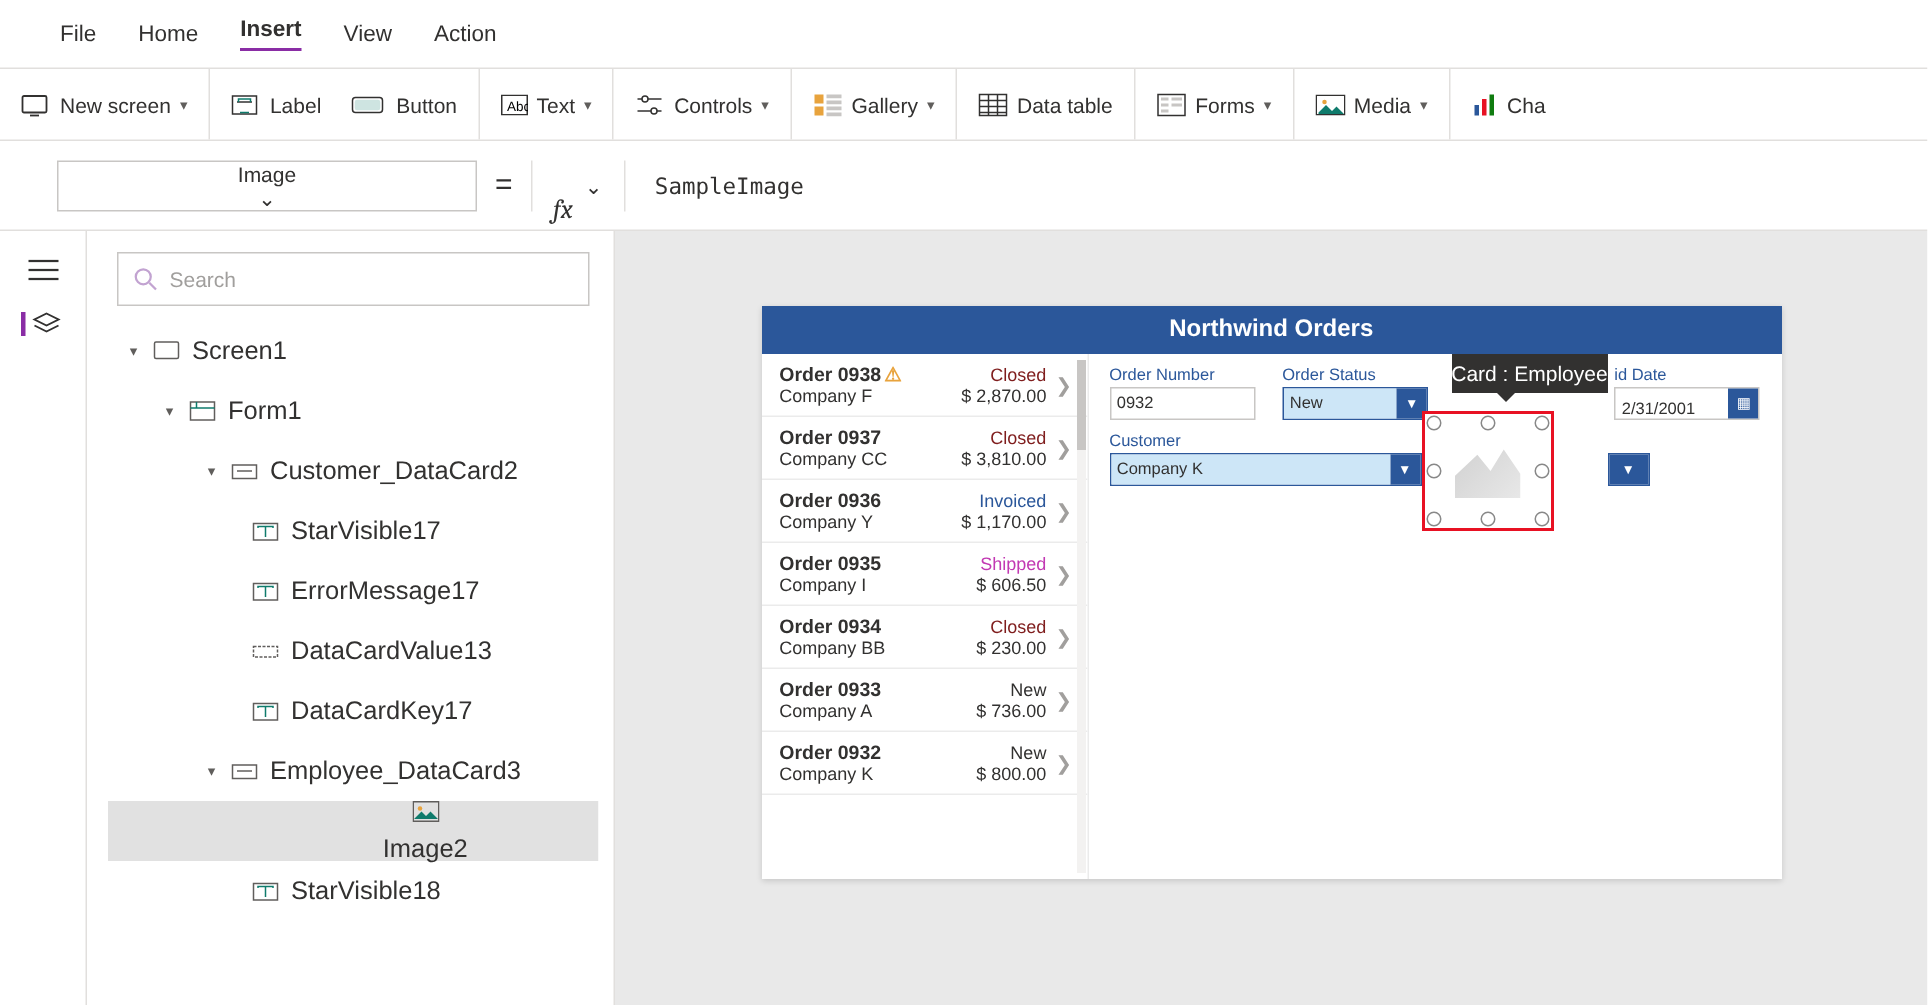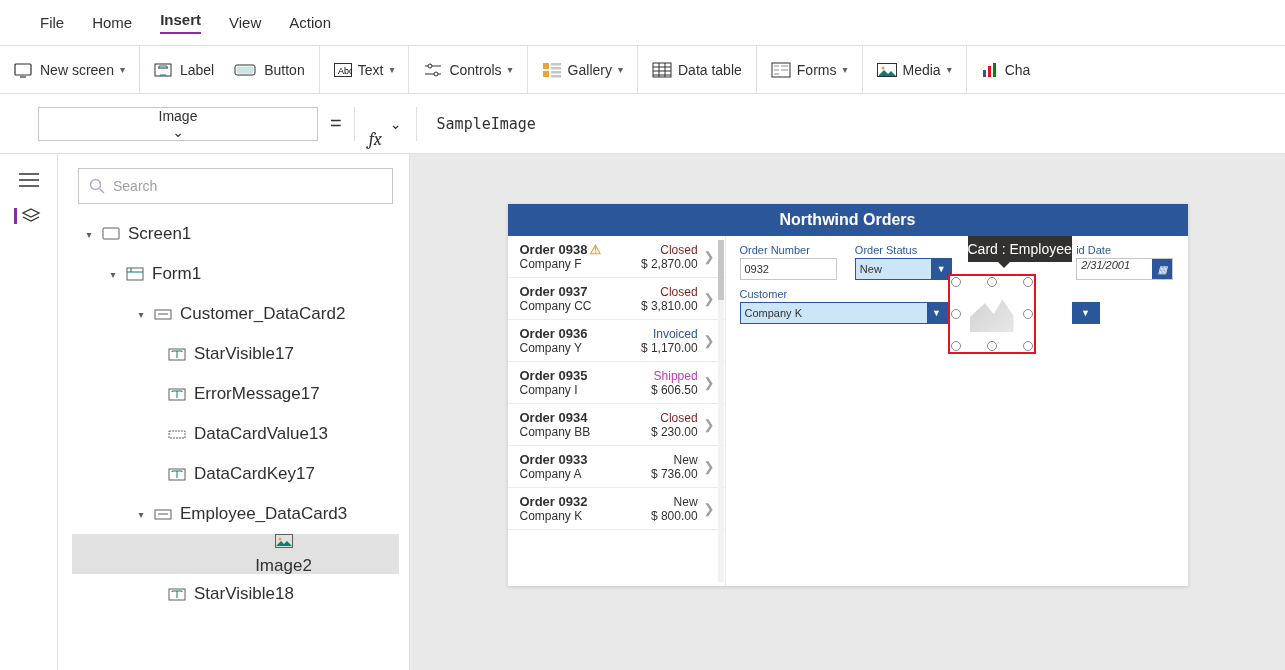--- a/index.html
+++ b/index.html
@@ -73,7 +73,7 @@
 .dropdown { display: flex; align-items: center; justify-content: space-between; height: 22px; border: 1px solid #2b579a; width: 100%; background: #fff; }
 .dropdown .dd-val { background: #cde6f7; padding: 0 4px; font-size: 11px; flex: 1; height: 100%; display: flex; align-items: center; }
 .dropdown .dd-btn { background: #2b579a; color: #fff; width: 20px; height: 100%; display: flex; align-items: center; justify-content: center; font-size: 9px; }
-.date-input { display: flex; align-items: flex-start; height: 22px; border: 1px solid #c8c6c4; width: 100%; font-size: 11px; font-style: italic; }
+.date-input { display: flex; align-items: flex-end; height: 22px; border: 1px solid #c8c6c4; width: 100%; font-size: 11px; }
 .date-input .dt { flex: 1; padding: 0 4px; }
 .date-input .cal { background: #2b579a; color: #fff; width: 20px; height: 100%; display: flex; align-items: center; justify-content: center; font-size: 10px; }
 .notes-input { border: 2px solid #2b579a; height: 22px; width: 100%; }

